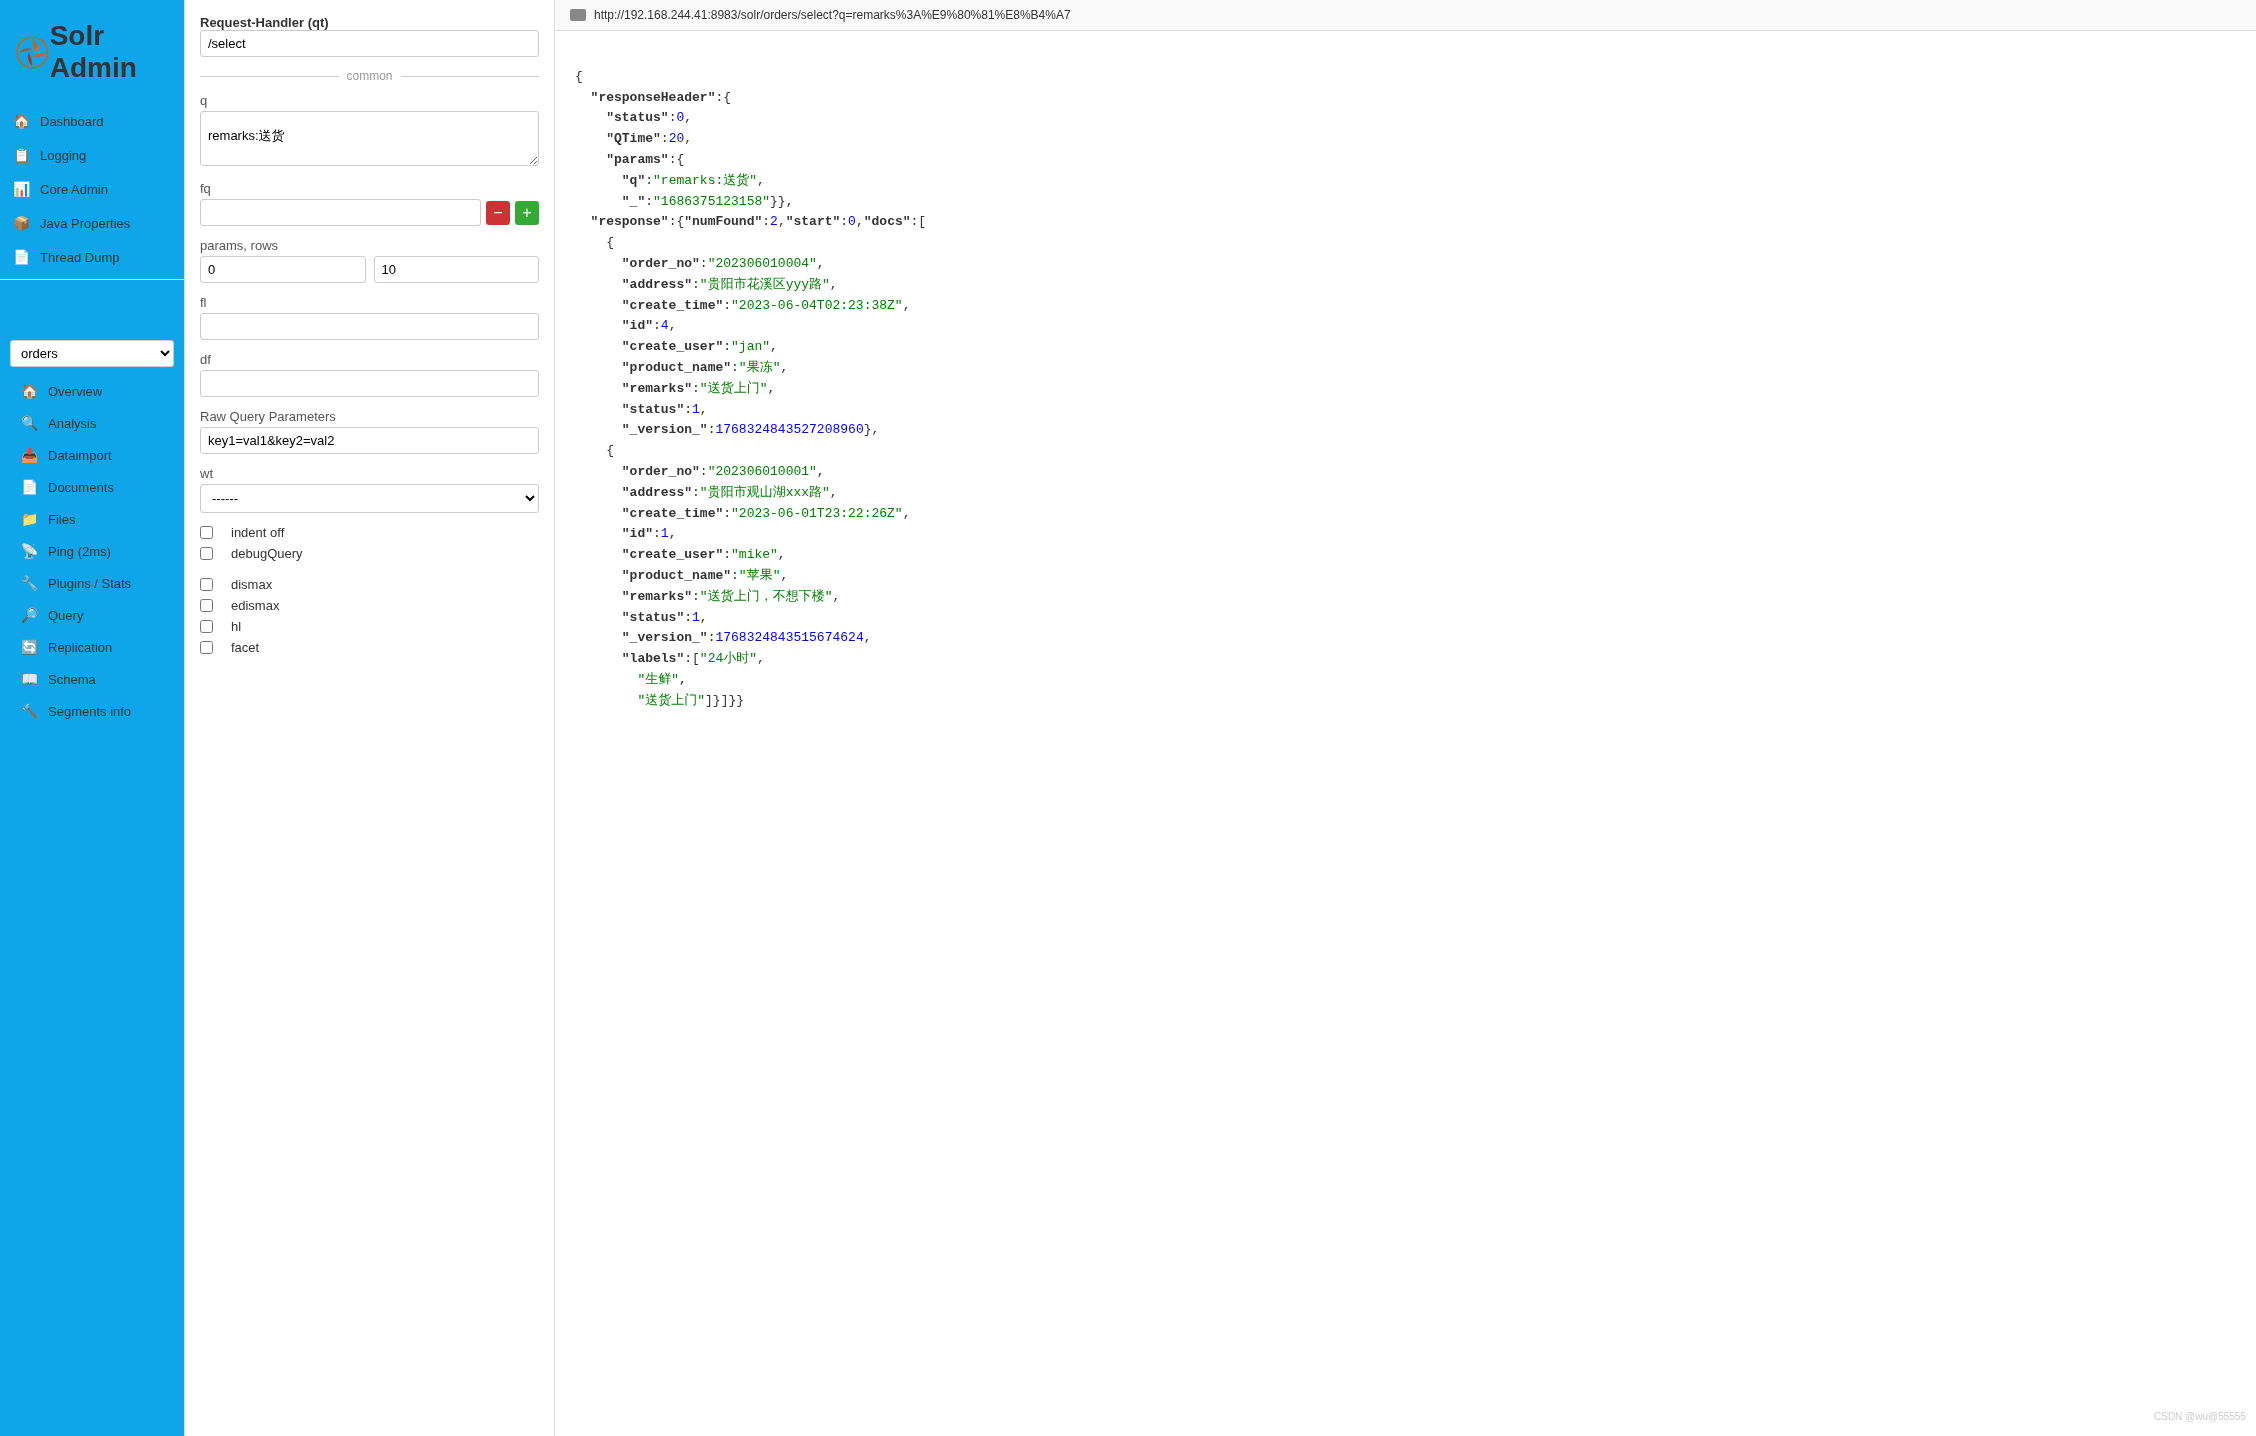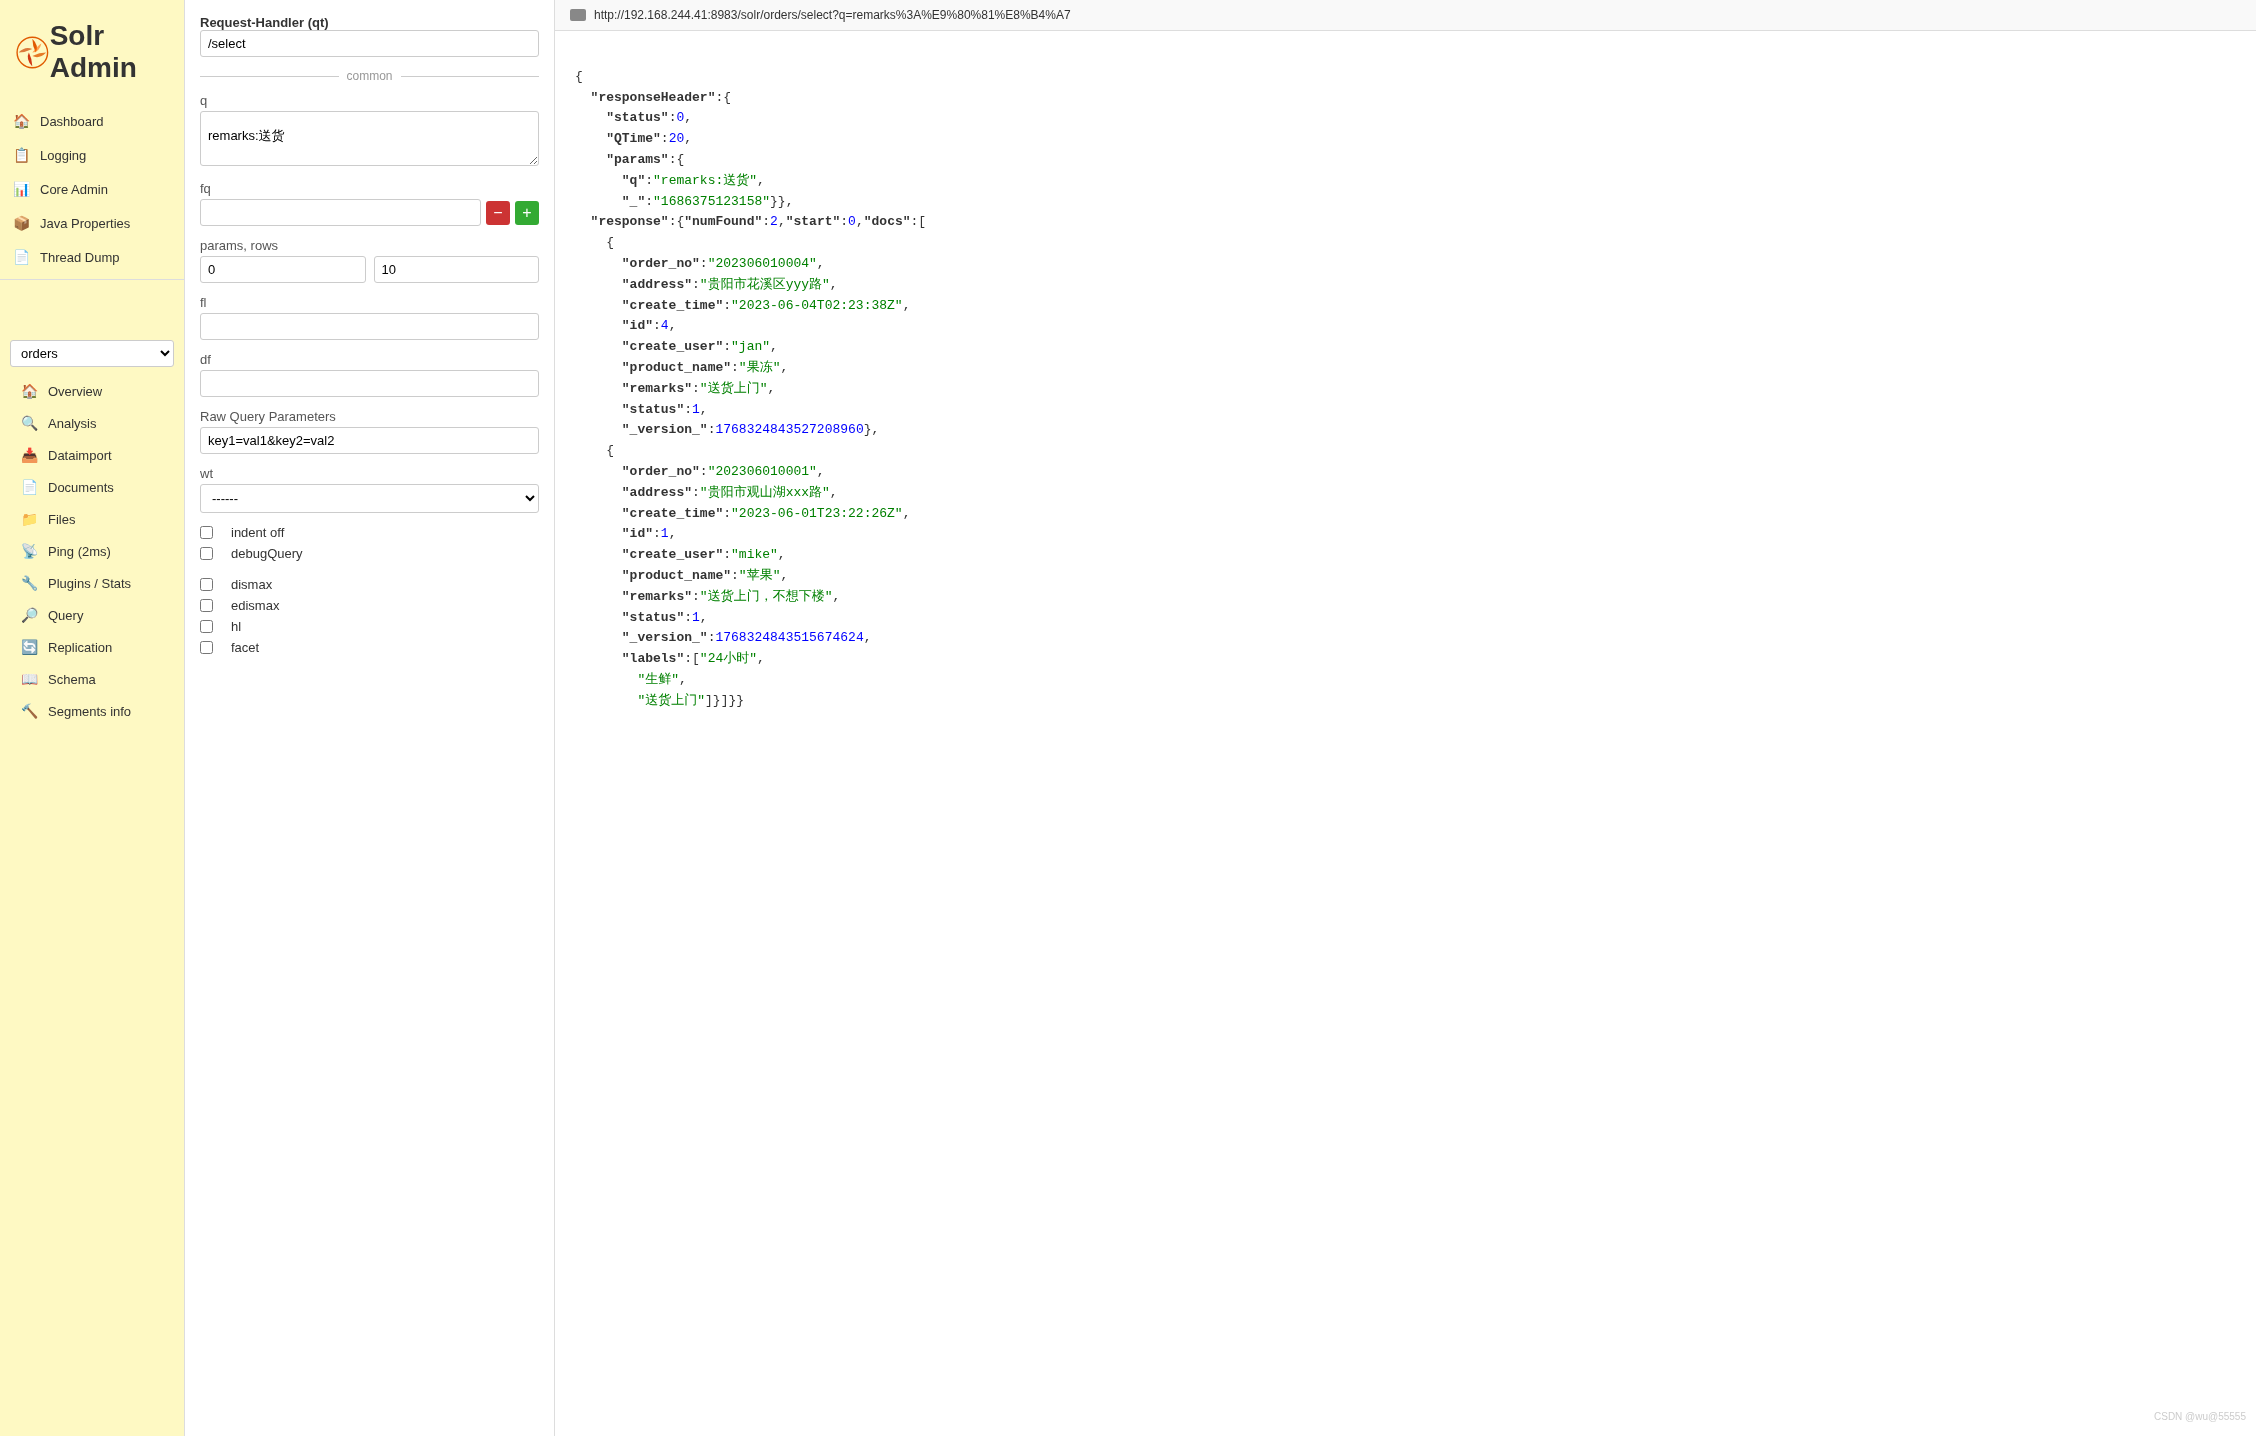--- a/index.html
+++ b/index.html
@@ -9,7 +9,7 @@
     #sidebar {
       width: 185px;
       min-width: 185px;
-      background: #fef9c3;
+      background: #0ea5e9;
       border-right: 1px solid #ddd;
       display: flex;
       flex-direction: column;

